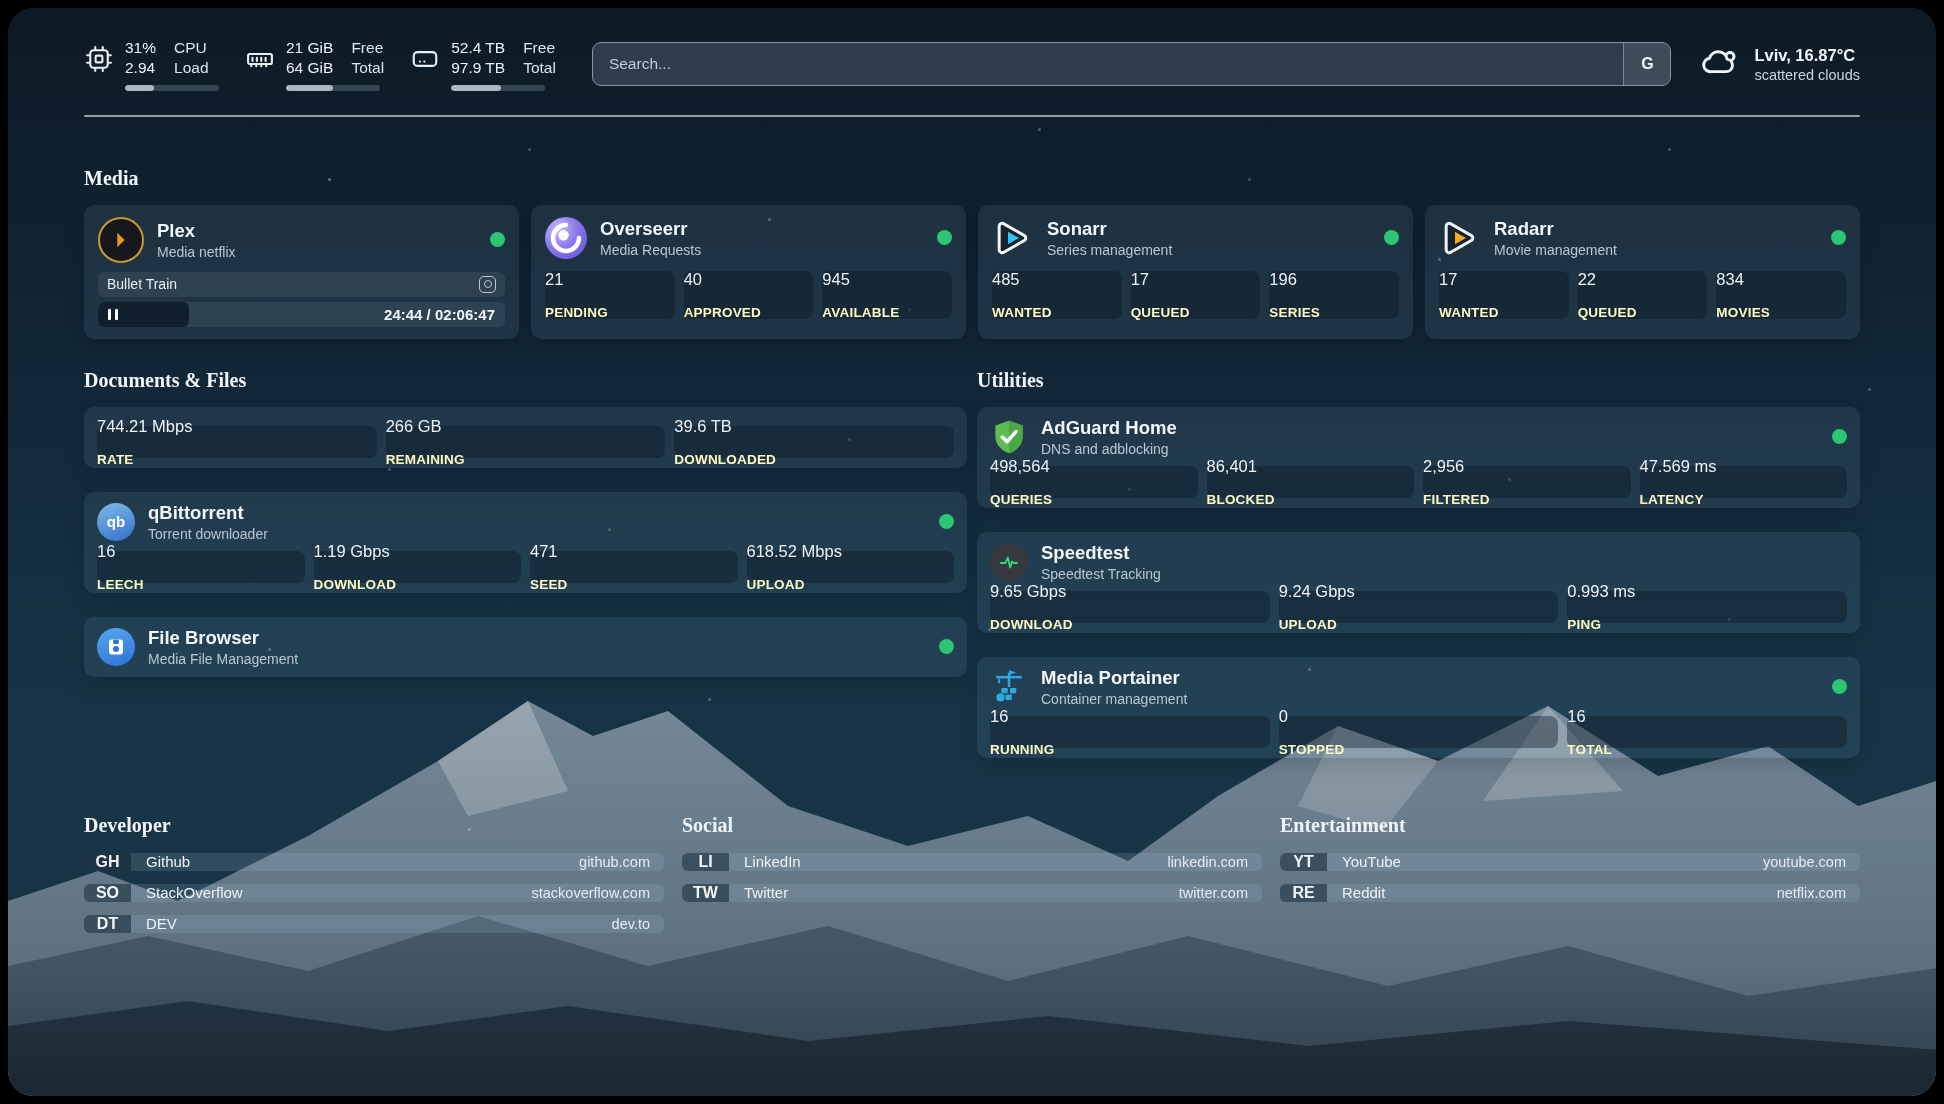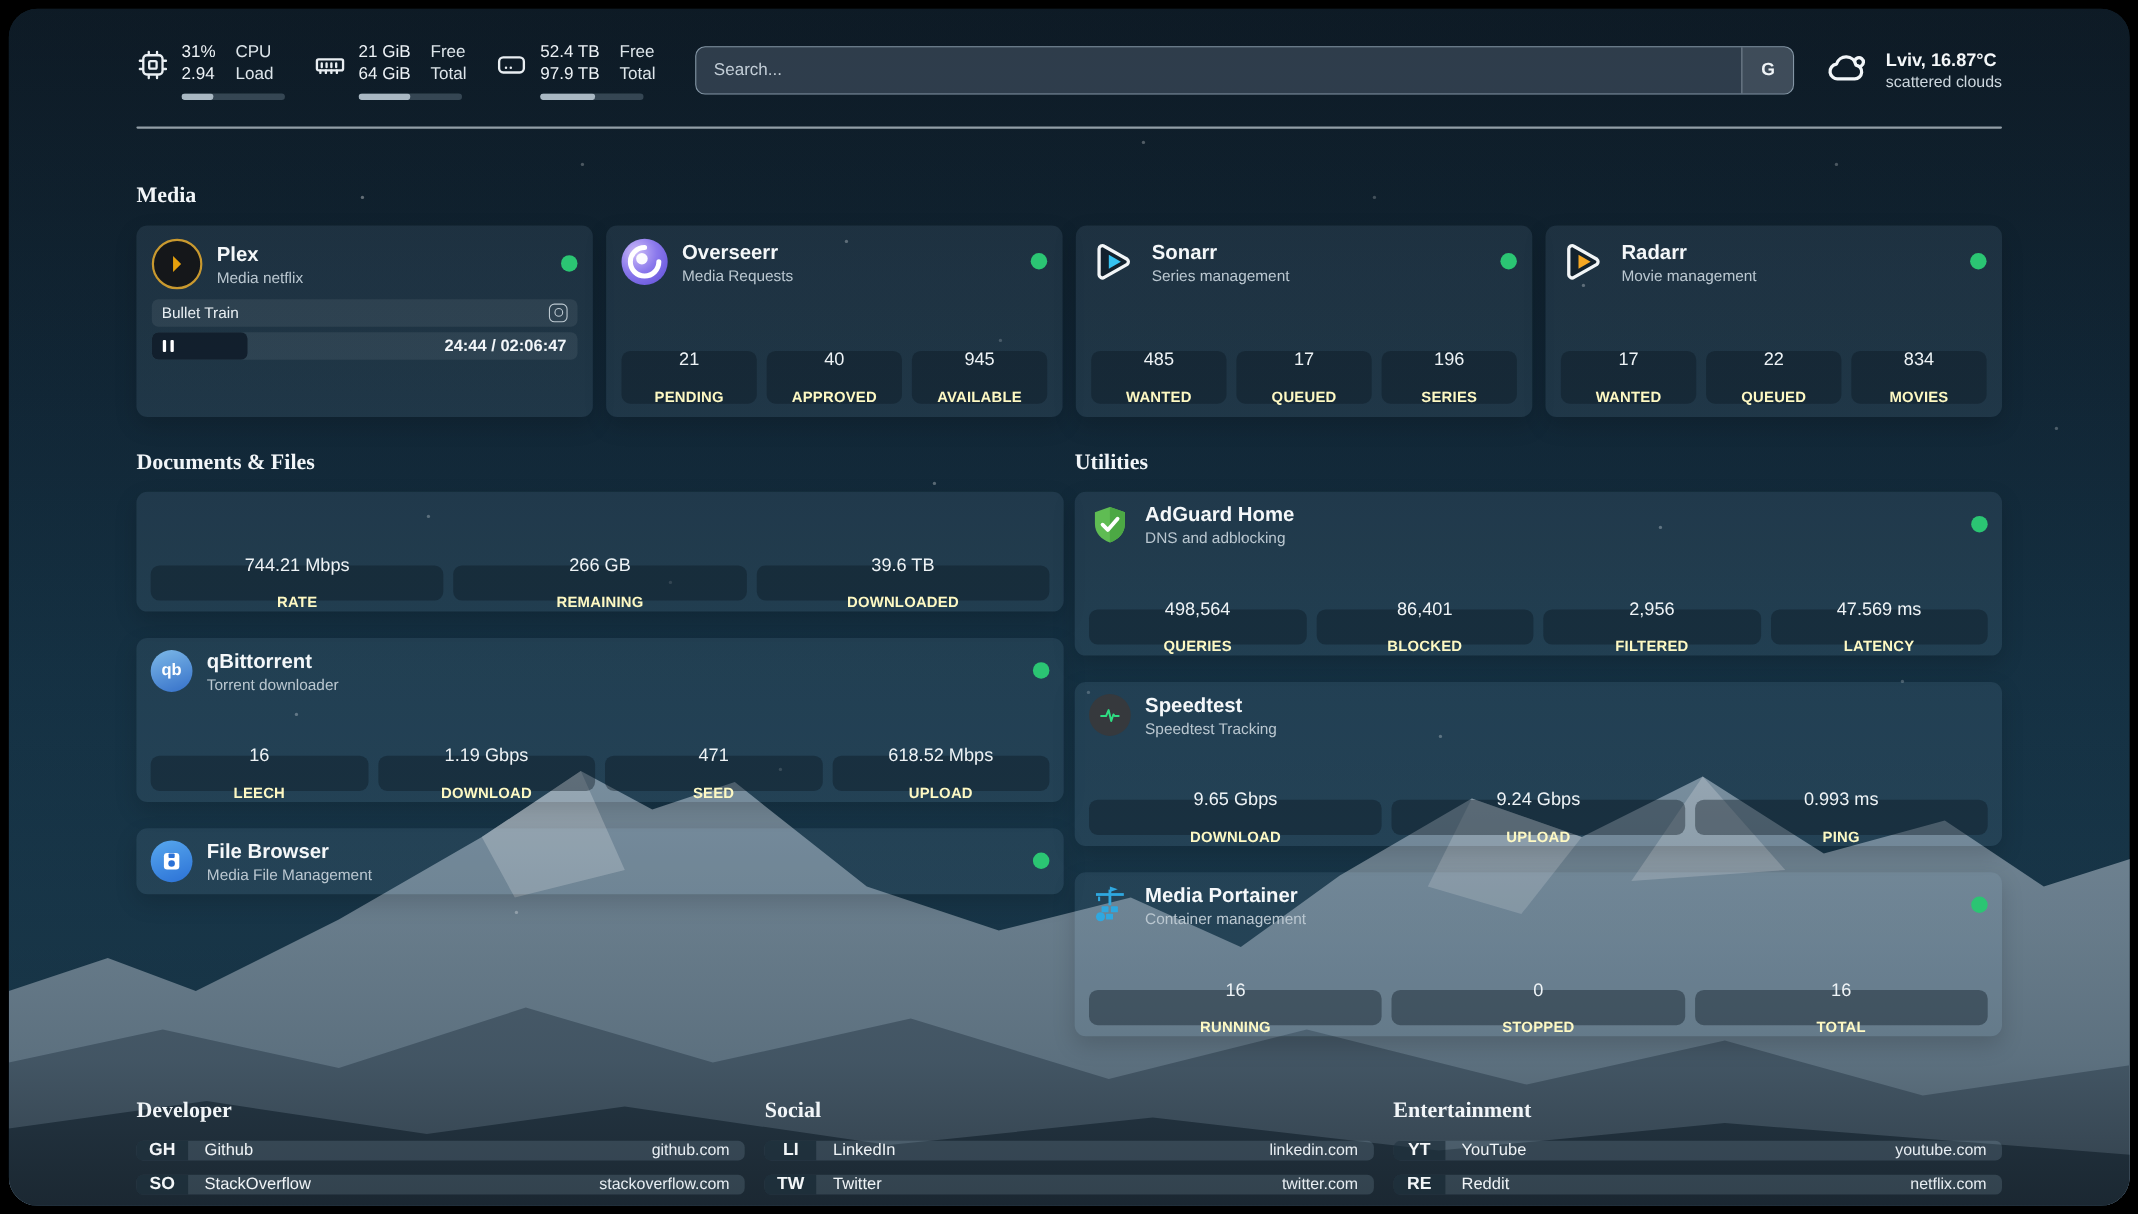--- a/index.html
+++ b/index.html
@@ -18,7 +18,7 @@
     1300px 660px rgba(255,255,255,.28),1720px 610px rgba(255,255,255,.24),460px 820px rgba(255,255,255,.3),
     900px 300px rgba(255,255,255,.2),1860px 380px rgba(255,255,255,.25);}
   
-  .content{position:absolute;inset:0;padding:0 116px;}
+  .content{position:absolute;inset:0;padding:0 76px;}
   
   .topbar{display:flex;align-items:center;padding-top:30px;}
   .metrics{display:flex;align-items:flex-start;gap:26px;}

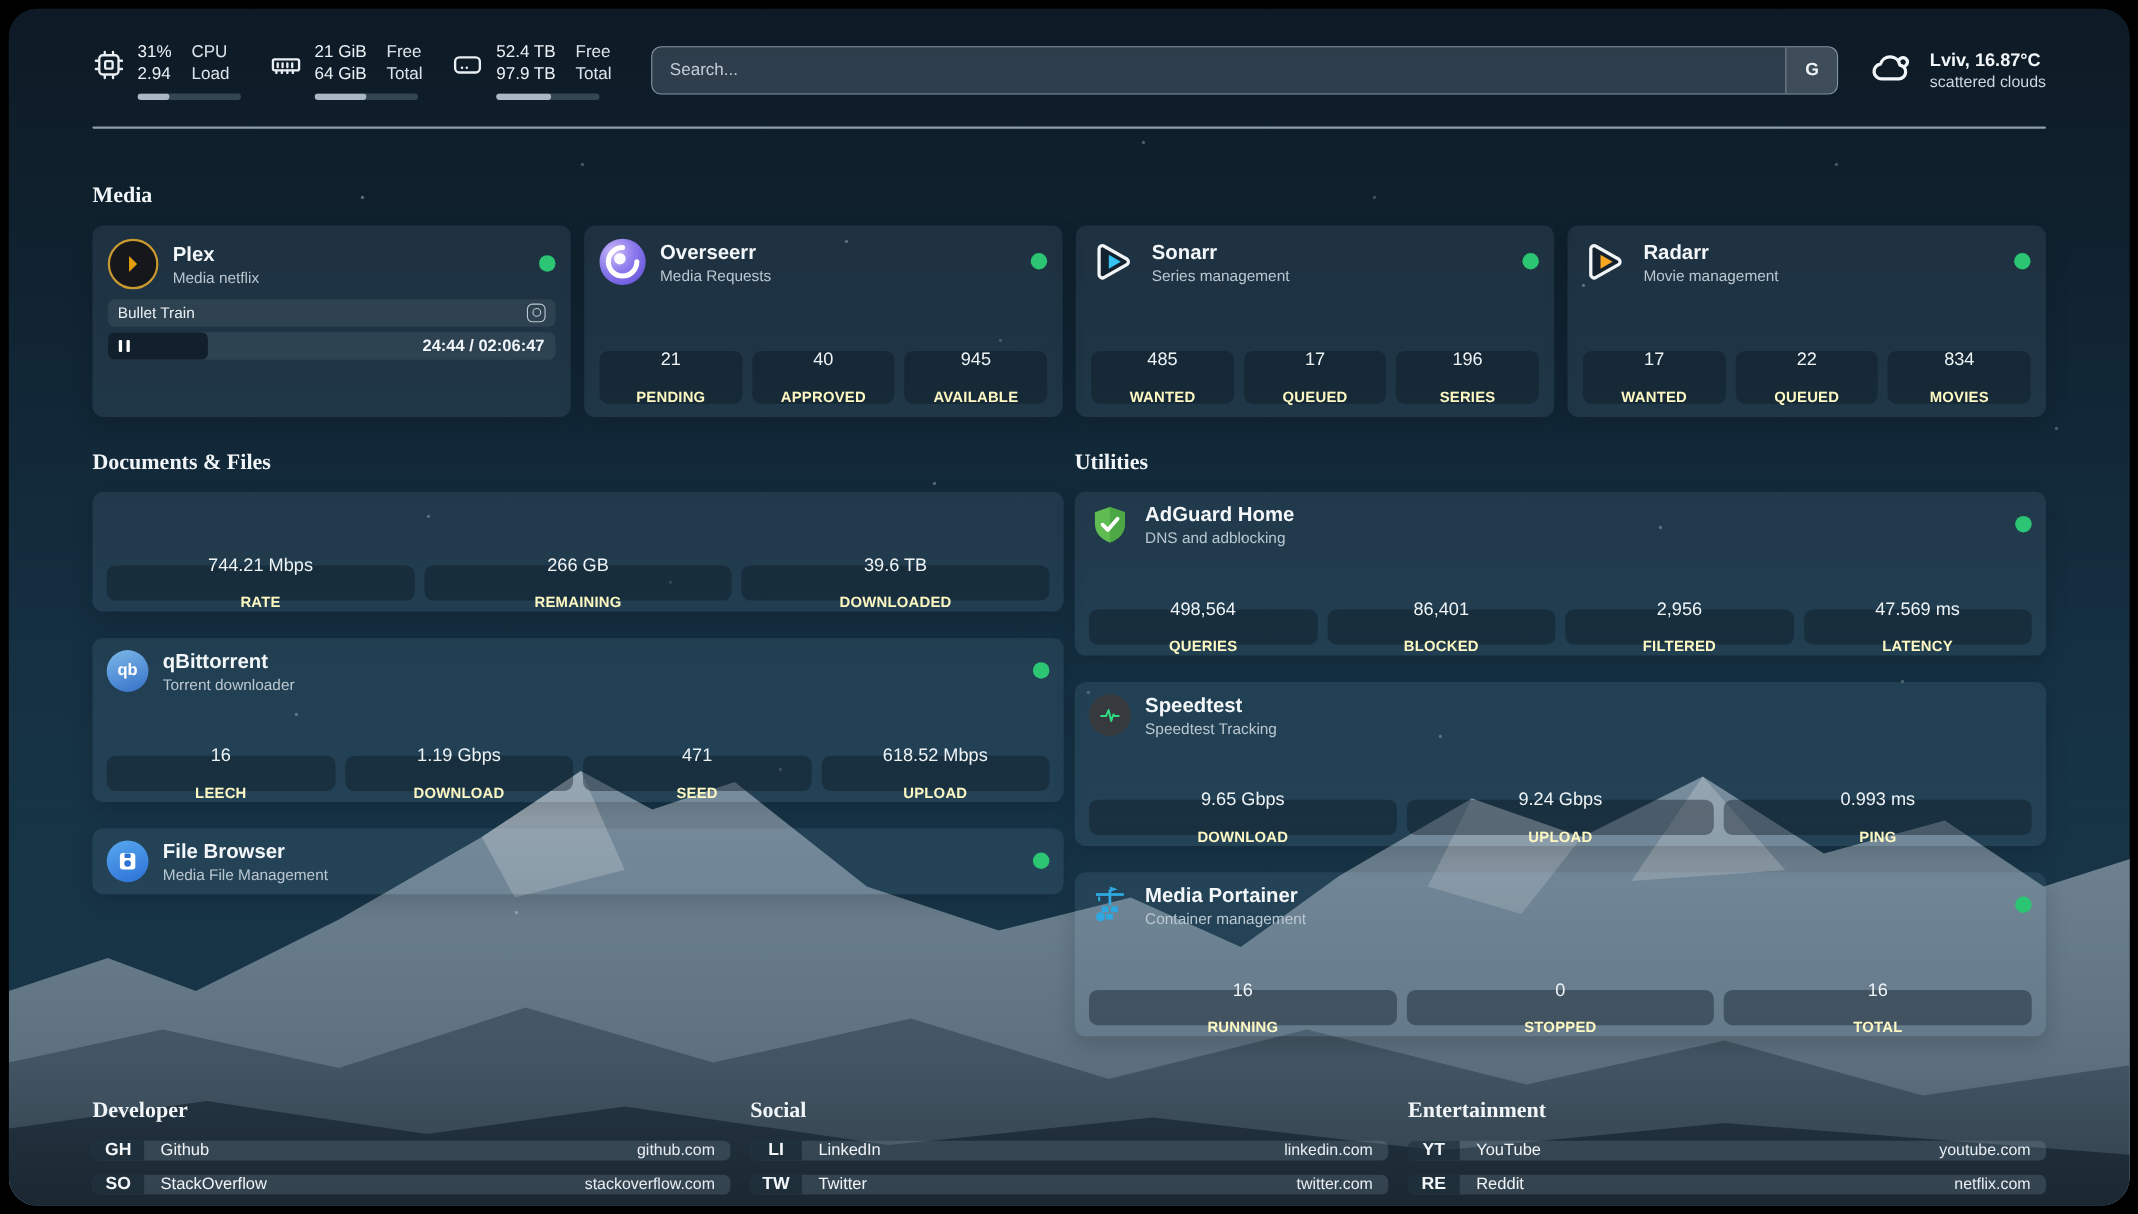--- a/index.html
+++ b/index.html
@@ -58,7 +58,7 @@
   .stats{display:grid;gap:9px;margin-top:12px;}
   .stats.c3{grid-template-columns:repeat(3,1fr);}
   .stats.c4{grid-template-columns:repeat(4,1fr);}
-  .stat{background:rgba(9,22,32,.40);border-radius:8px;height:48px;display:flex;flex-direction:column;align-items:center;justify-content:center;gap:16px;margin-top:48px;}
+  .stat{background:rgba(9,22,32,.40);border-radius:8px;height:48px;display:flex;flex-direction:column;justify-content:center;gap:16px;}
   .sv{font-size:16.5px;color:#eef3f6;}
   .sl{font-size:13.5px;font-weight:700;color:#fef9c3;letter-spacing:.2px;}
   .compact{padding:10px 13px;}

